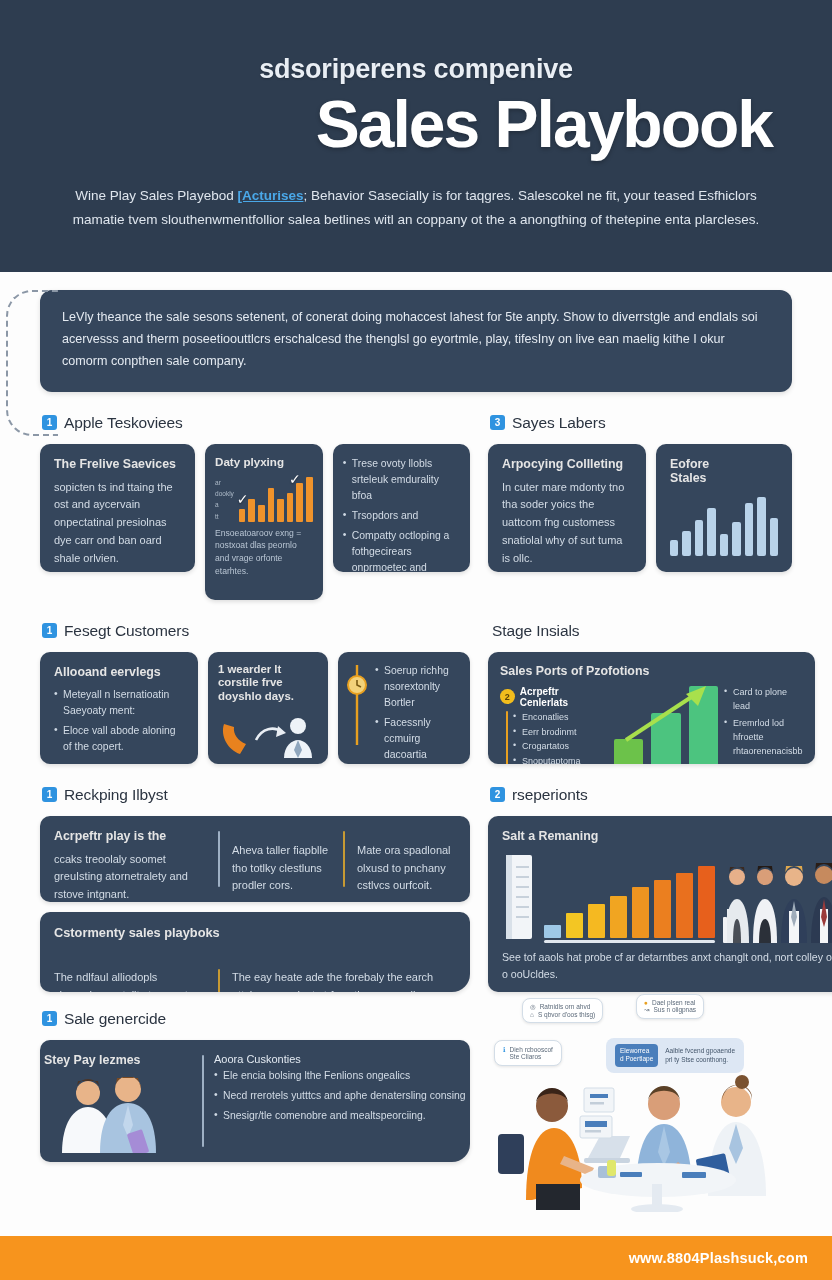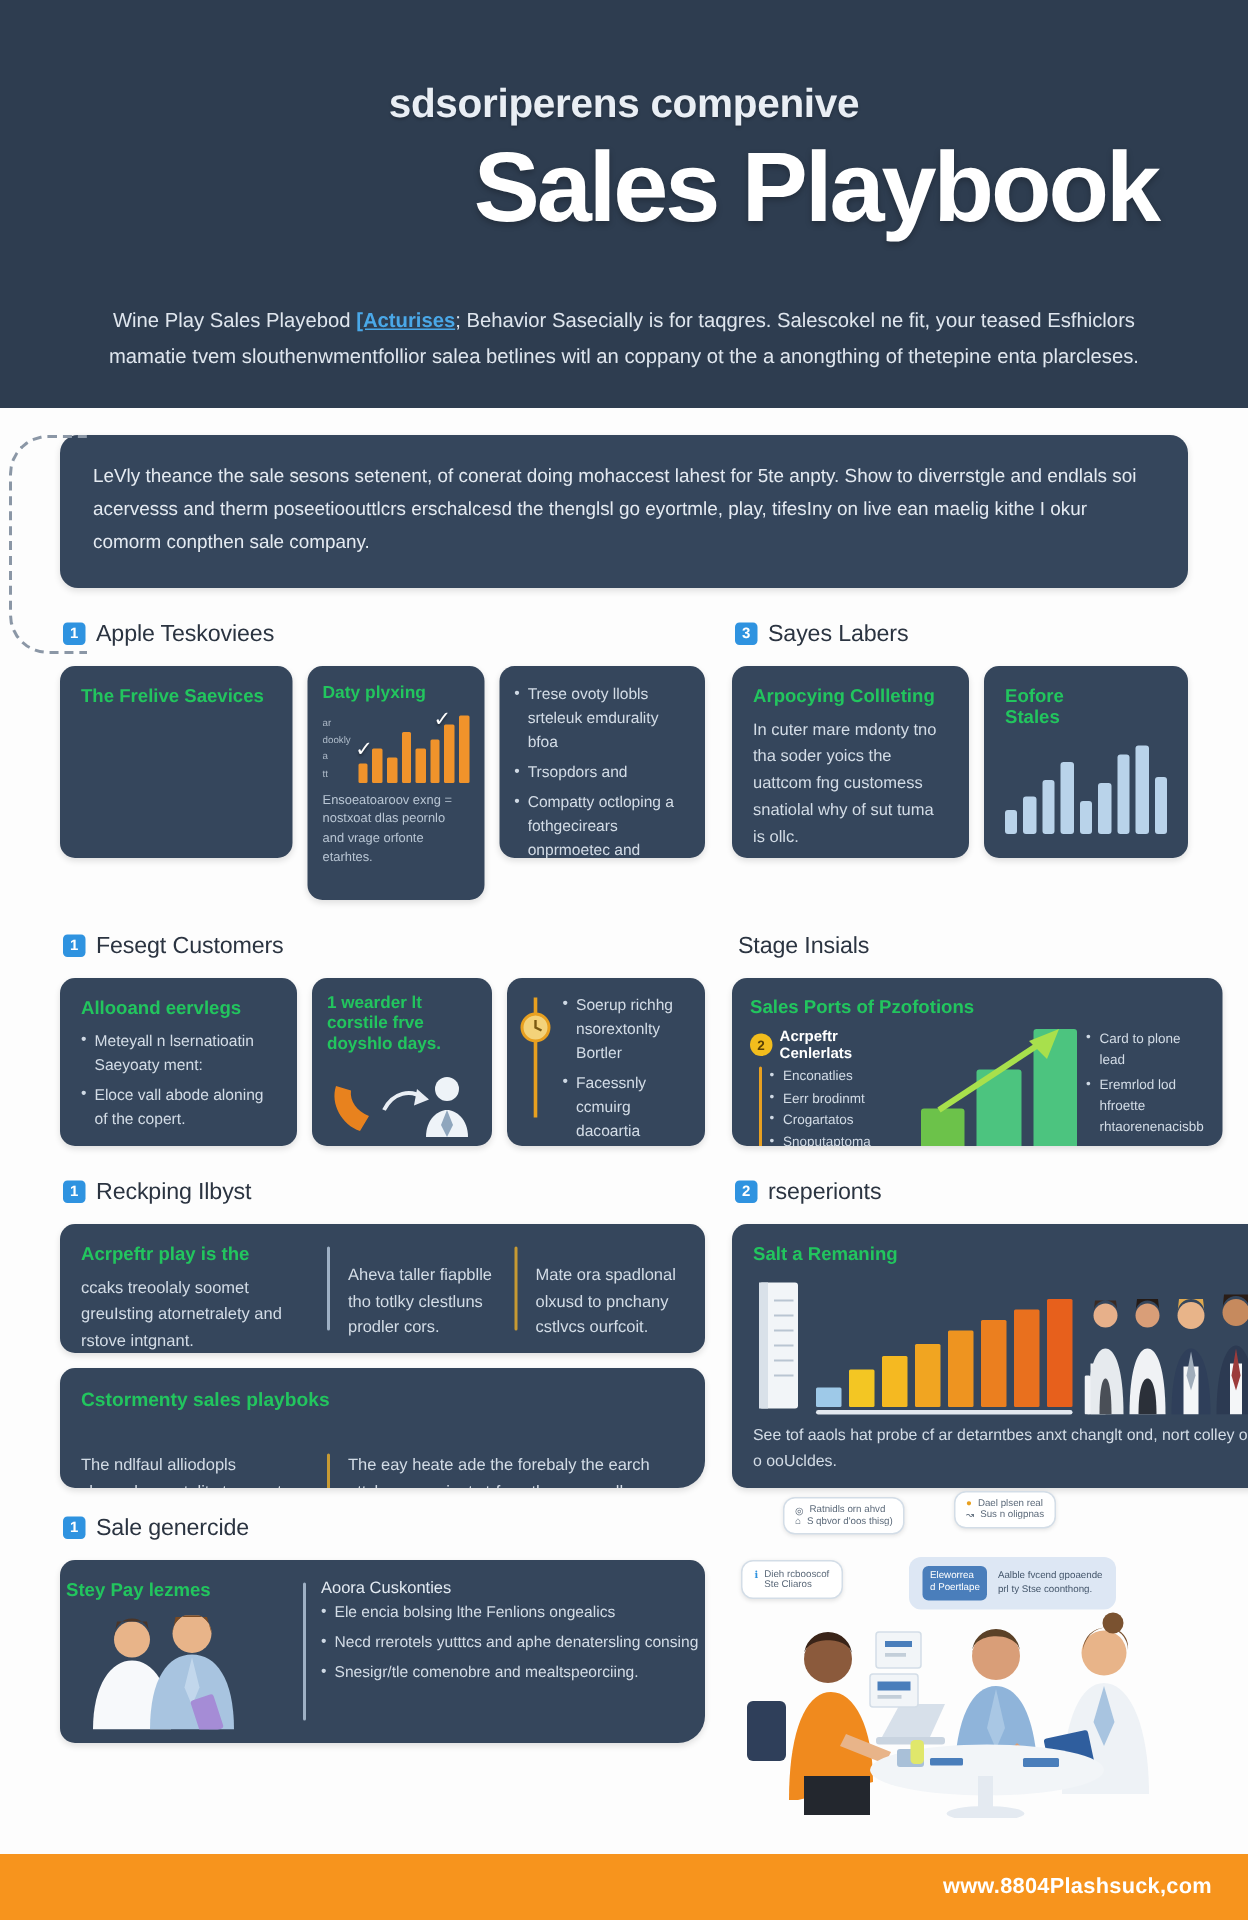--- a/index.html
+++ b/index.html
@@ -41,7 +41,7 @@
     color: #dfe6ee;
     font-size: 13.5px;
     line-height: 1.72;
-    margin: 44px auto 0 auto;
+    margin: 26px auto 0 auto;
     max-width: 700px;
   }
   .header-sub .hl { color: #4aa8e8; font-weight: 700; text-decoration: underline; }

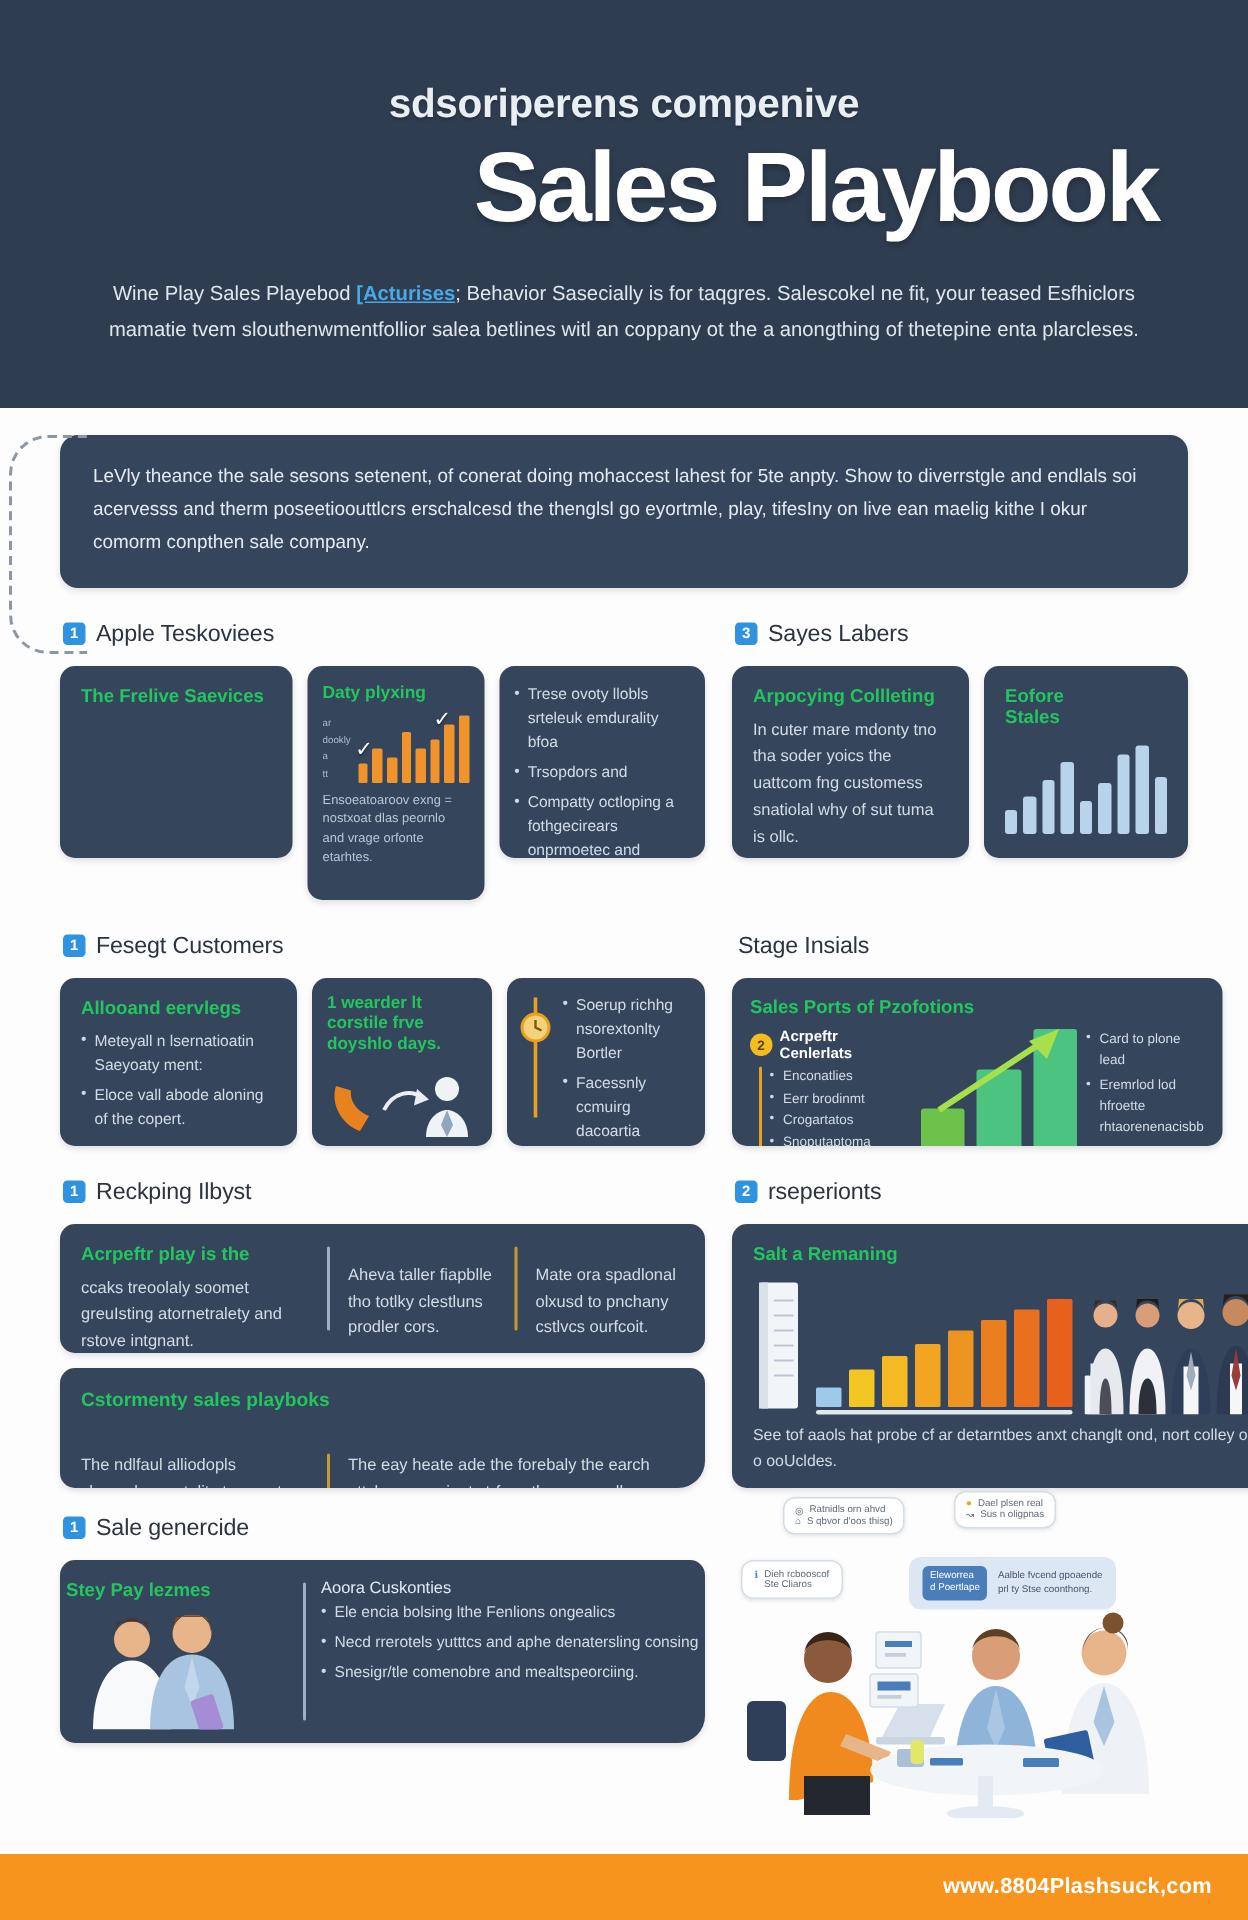--- a/index.html
+++ b/index.html
@@ -105,7 +105,7 @@
   .card h4 {
     font-size: 12.4px;
     font-weight: 700;
-    color: #22c55e;
+    color: #e5e5e5;
     margin-bottom: 6px;
     line-height: 1.28;
   }

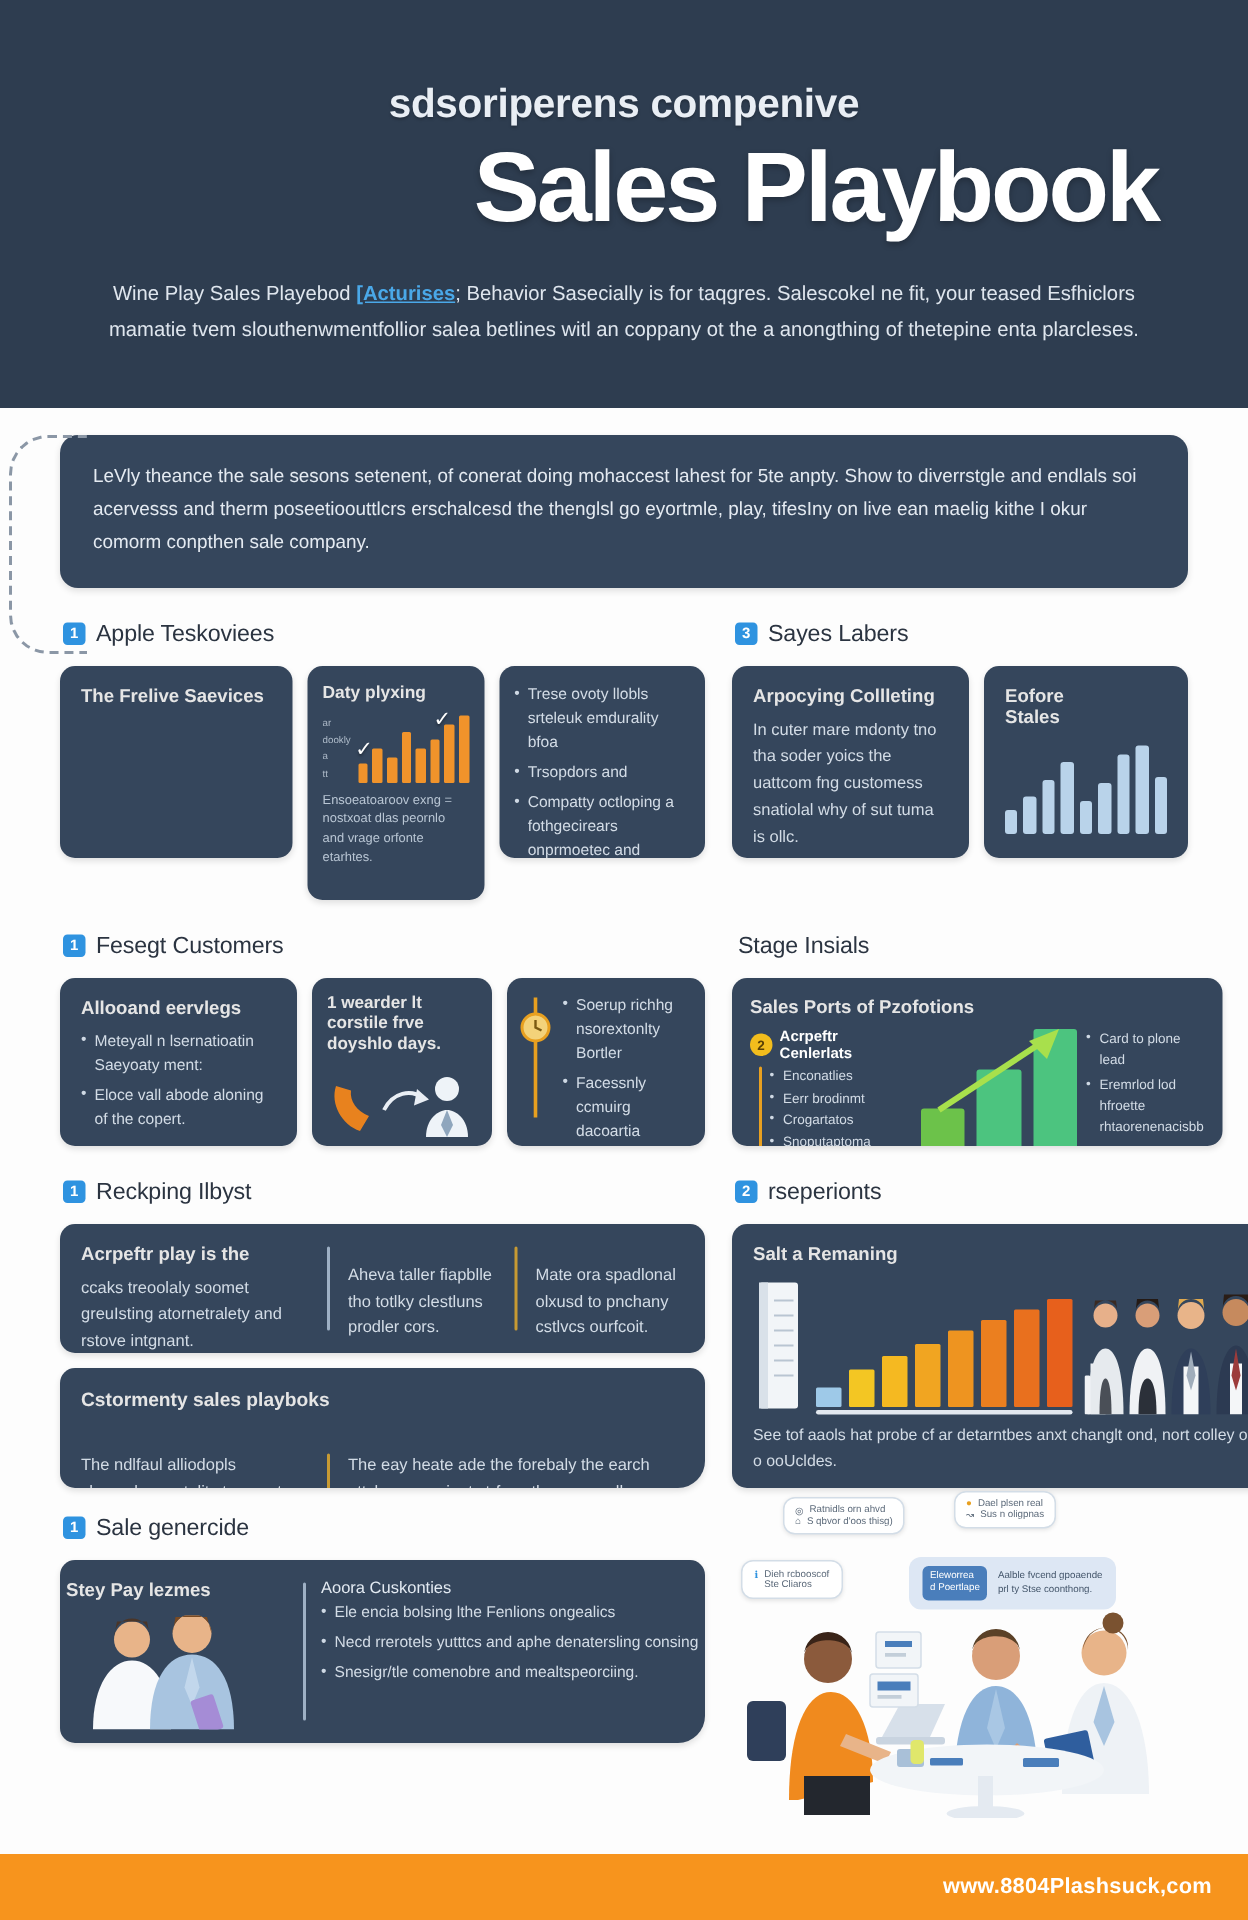--- a/index.html
+++ b/index.html
@@ -188,6 +188,7 @@
         <div class="card-row">
           <div class="card" style="width:158px;height:128px">
             <h4>The Frelive Saevices</h4>
+            <p>sopicten ts ind ttaing the ost and aycervain onpectatinal presiolnas dye carr ond ban oard shale orlvien.</p>
           </div>
 
           <div class="card" style="width:120px;height:156px;padding:11px 10px">

